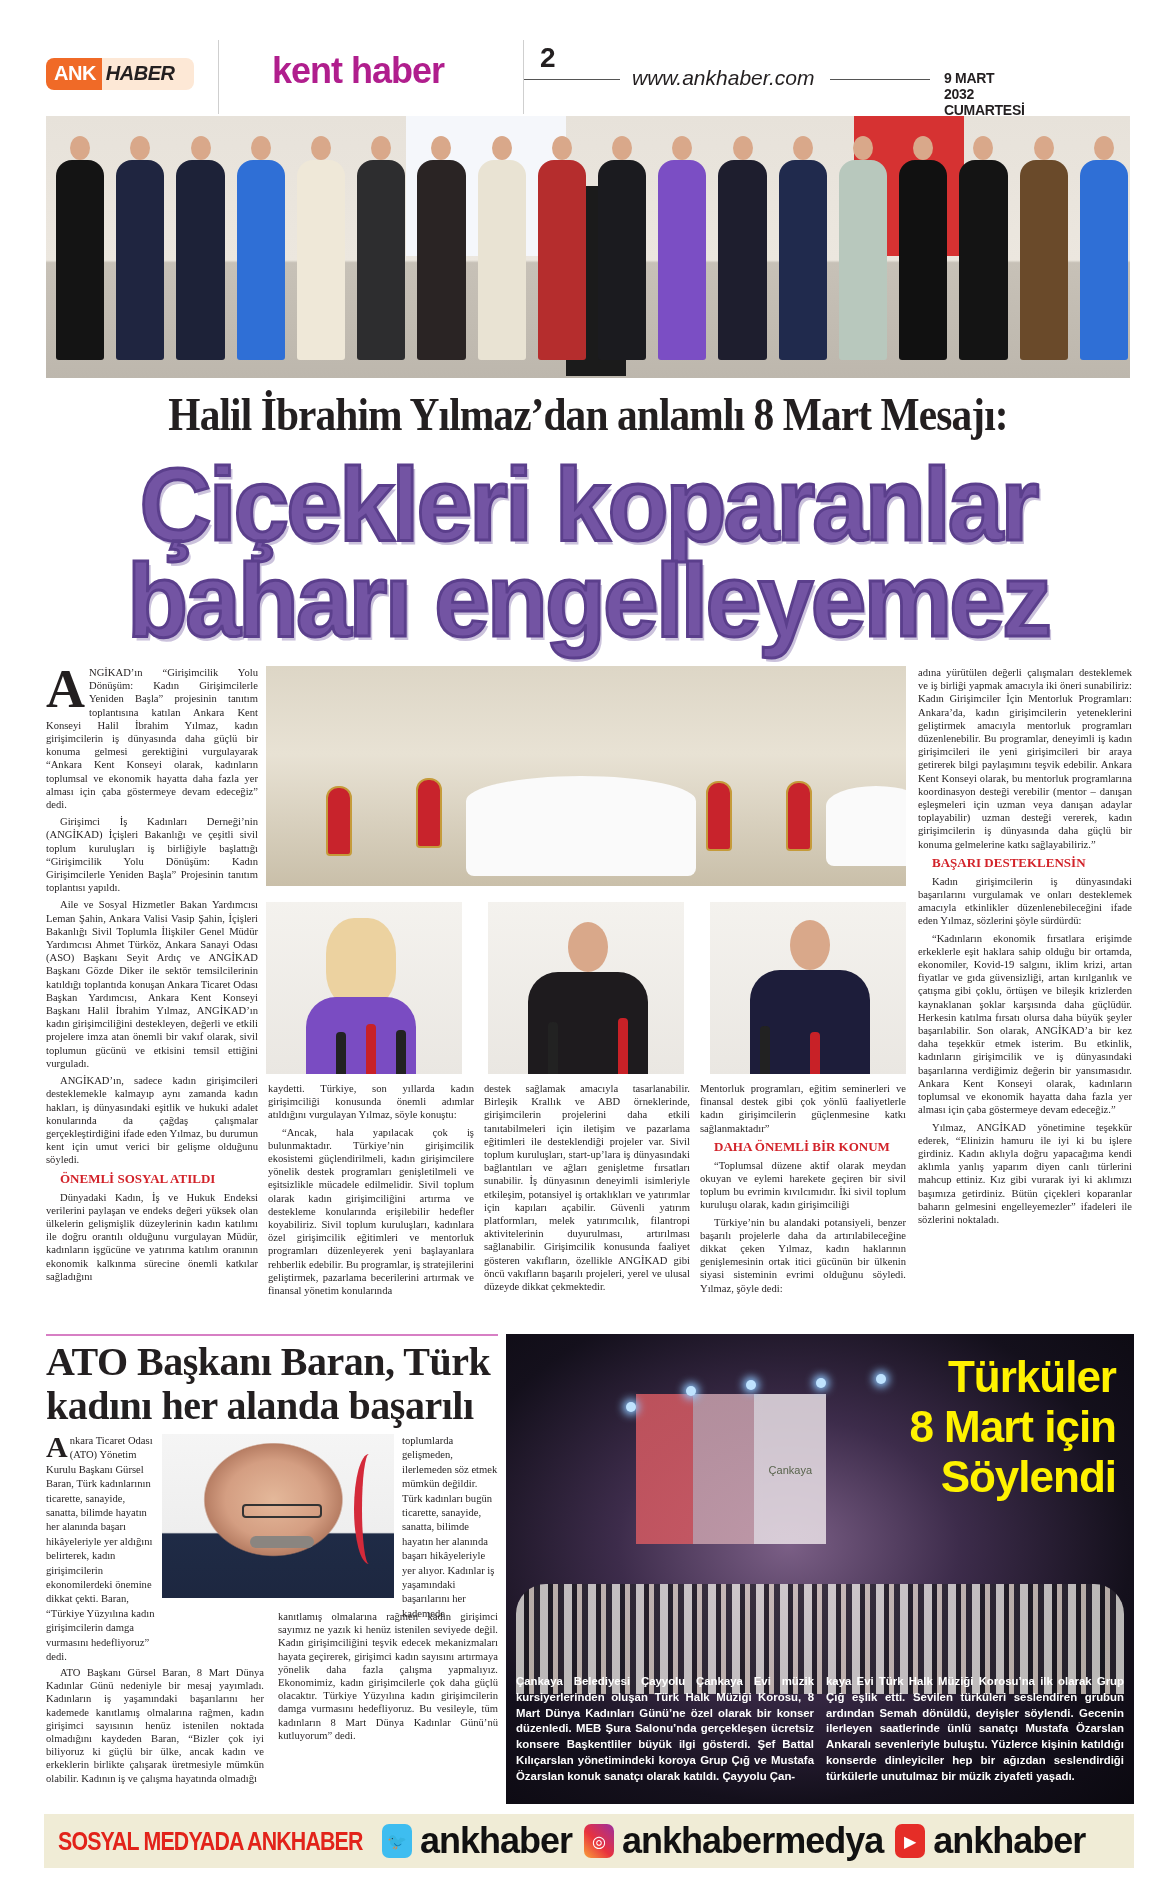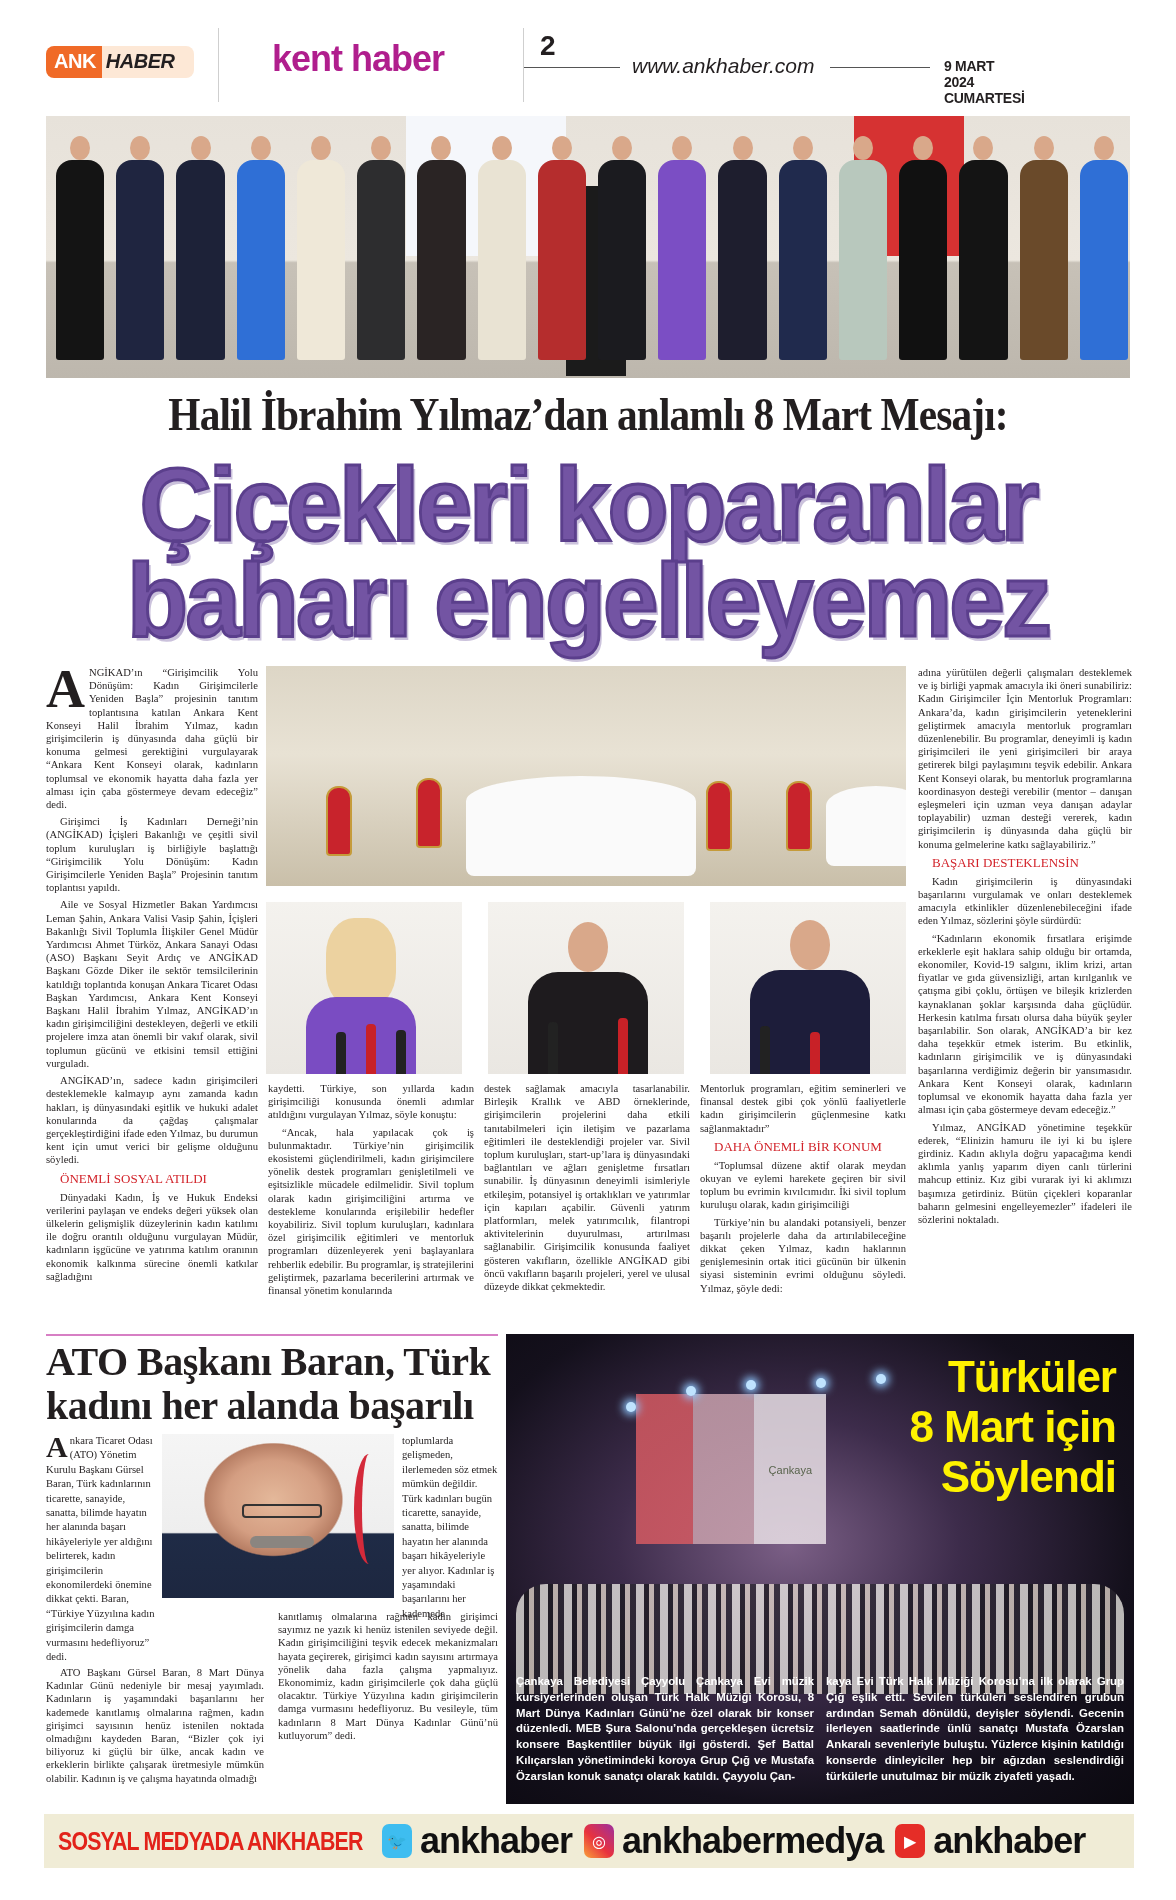--- a/index.html
+++ b/index.html
@@ -7,7 +7,7 @@
   body { position: relative; font-family: "Liberation Serif", serif; color: #231f20; }
 
   
-  .masthead { position: absolute; left: 0; top: 0; width: 944px; height: 100px; }
+  .masthead { position: absolute; left: 0; top: 12px; width: 944px; height: 100px; }
   .logo { position: absolute; left: 46px; top: 46px; width: 148px; height: 32px; display: flex; border-radius: 8px; overflow: hidden; }
   .logo .l1 { background: #f06a27; color: #fff; font-family: "Liberation Sans", sans-serif; font-weight: bold; font-size: 20px; padding: 4px 6px 0 8px; letter-spacing: -0.5px; }
   .logo .l2 { background: #fde8d6; color: #231f20; font-family: "Liberation Sans", sans-serif; font-weight: bold; font-style: italic; font-size: 20px; padding: 4px 8px 0 4px; flex: 1; letter-spacing: -0.5px; }

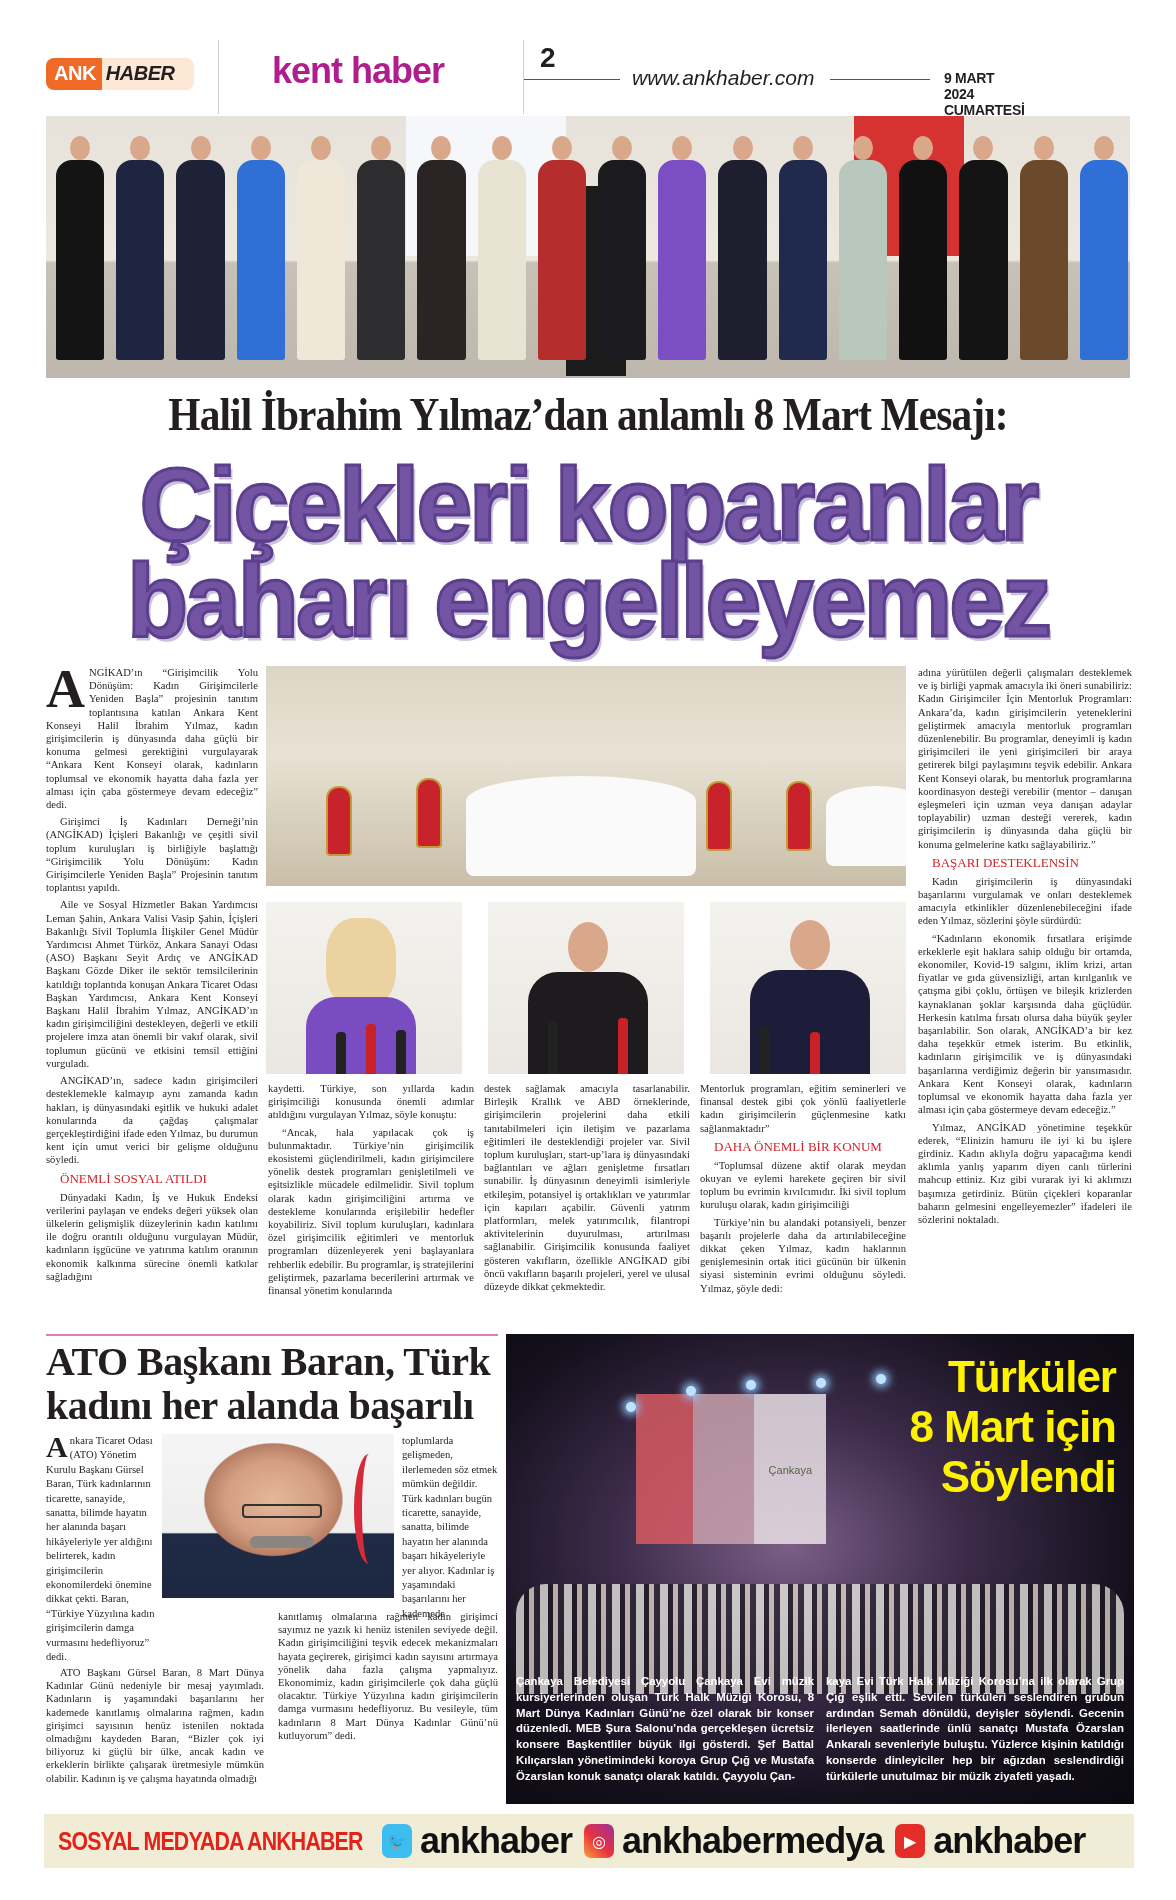--- a/index.html
+++ b/index.html
@@ -92,7 +92,7 @@
   <div class="hline" style="left:524px;width:96px"></div>
   <div class="site-url">www.ankhaber.com</div>
   <div class="hline" style="left:830px;width:100px"></div>
-  <div class="date">9 MART 2024 CUMARTESİ</div>
+  <div class="date">9 MART 2032 CUMARTESİ</div>
 </header>
 
 <div class="photo group-photo">

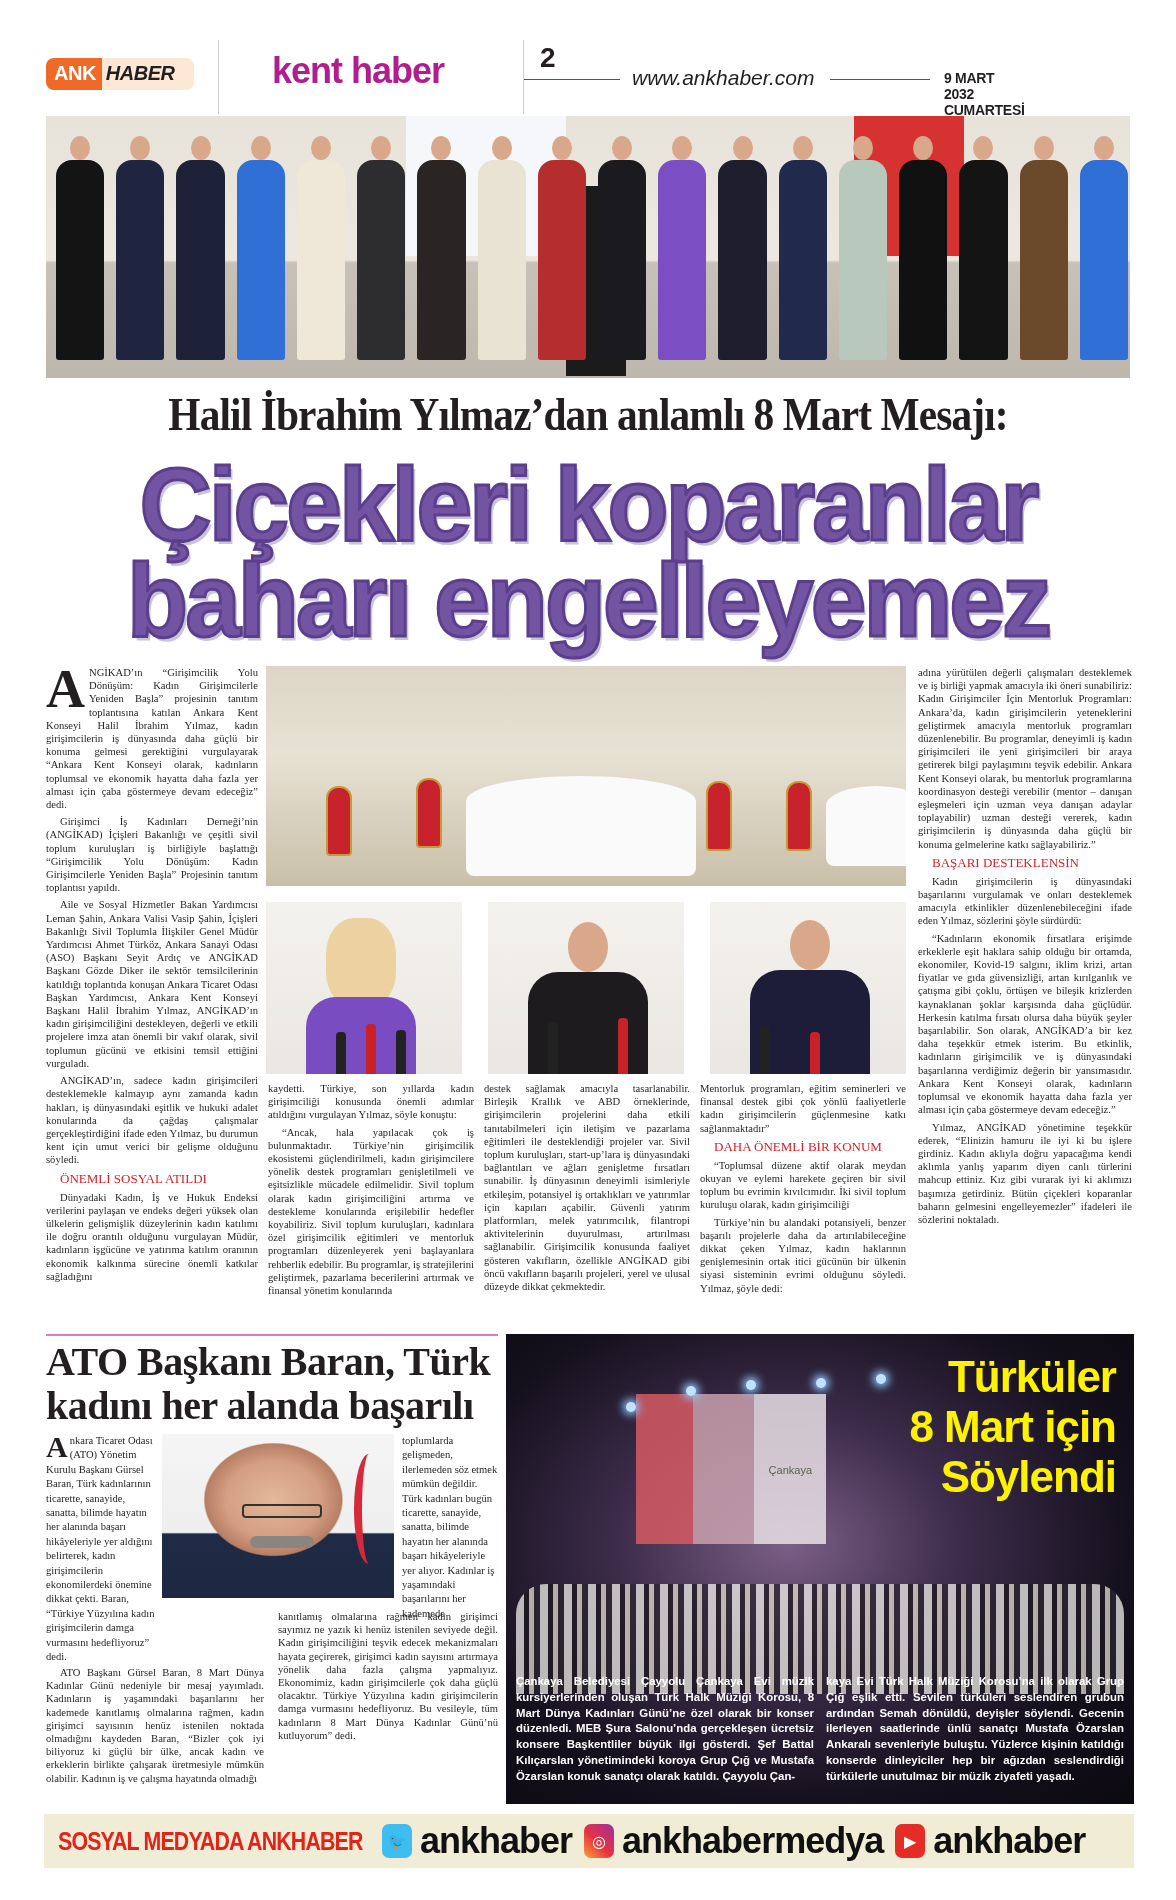--- a/index.html
+++ b/index.html
@@ -45,7 +45,7 @@
   .col { position: absolute; font-family: "Liberation Serif", serif; font-size: 10.6px; line-height: 13.2px; text-align: justify; color: #231f20; }
   .col p { text-indent: 14px; margin-bottom: 4px; }
   .col p.noind { text-indent: 0; }
-  .subhead { color: #d2232a; font-weight: normal; font-size: 13px; line-height: 16px; margin: 2px 0 4px 14px; font-family: "Liberation Serif", serif; }
+  .subhead { color: #d2232a; font-weight: bold; font-size: 13px; line-height: 16px; margin: 2px 0 4px 14px; font-family: "Liberation Serif", serif; }
   .dropcap { float: left; font-size: 54px; line-height: 42px; font-weight: bold; margin: 2px 4px 0 0; font-family: "Liberation Serif", serif; }
   .dropcap-sm { float: left; font-size: 30px; line-height: 24px; font-weight: bold; margin: 1px 2px 0 0; font-family: "Liberation Serif", serif; }
 

